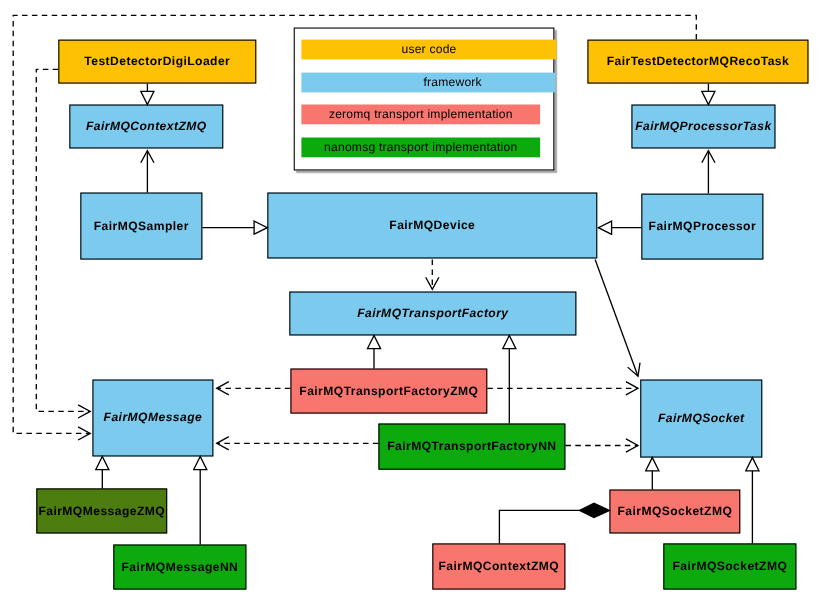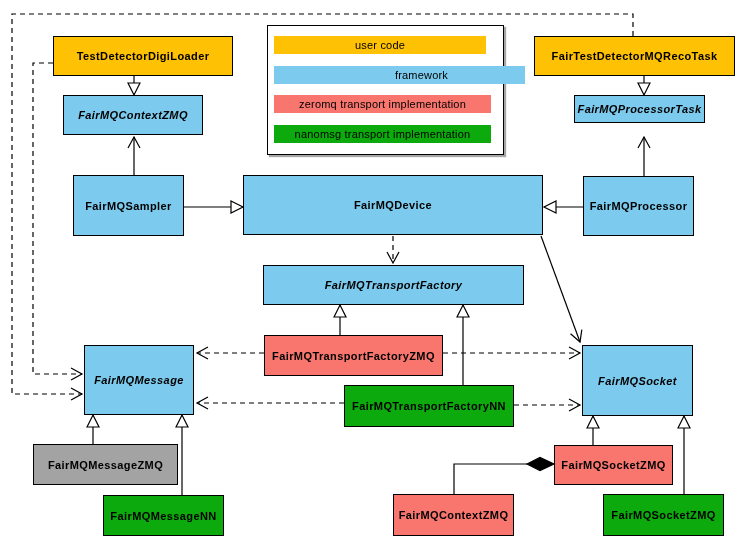--- a/index.html
+++ b/index.html
@@ -31,7 +31,7 @@
 <div id="canvas">
 
   <div class="legend-frame" style="left:267px;top:25px;width:237px;height:130px;"></div>
-  <div class="legend-bar" style="left: 274px; top: 36px; width: 212px; height: 18px; background: rgb(255, 193, 3);">user code</div>
+  <div class="legend-bar" style="left: 274px; top: 36px; width: 232px; height: 18px; background: rgb(255, 193, 3);">user code</div>
   <div class="legend-bar" style="left: 274px; top: 66px; width: 251px; height: 18px; background: rgb(124, 203, 238); padding-left: 44px;">framework</div>
   <div class="legend-bar" style="left: 274px; top: 95px; width: 217px; height: 18px; background: rgb(248, 118, 110);">zeromq transport implementation</div>
   <div class="legend-bar" style="left: 274px; top: 125px; width: 217px; height: 18px; background: rgb(12, 170, 12);">nanomsg transport implementation</div>

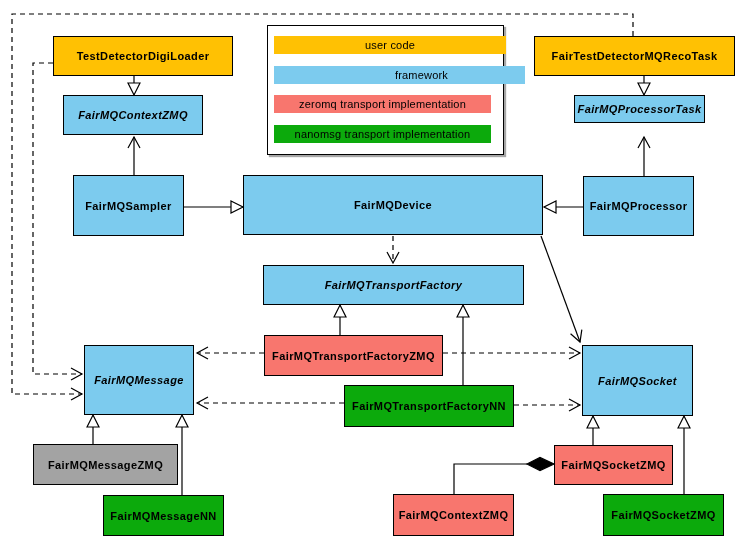--- a/index.html
+++ b/index.html
@@ -32,7 +32,7 @@
 
   <div class="legend-frame" style="left:267px;top:25px;width:237px;height:130px;"></div>
   <div class="legend-bar" style="left: 274px; top: 36px; width: 232px; height: 18px; background: rgb(255, 193, 3);">user code</div>
-  <div class="legend-bar" style="left: 274px; top: 66px; width: 251px; height: 18px; background: rgb(124, 203, 238); padding-left: 44px;">framework</div>
+  <div class="legend-bar" style="left: 274px; top: 66px; width: 231px; height: 18px; background: rgb(124, 203, 238); padding-left: 44px;">framework</div>
   <div class="legend-bar" style="left: 274px; top: 95px; width: 217px; height: 18px; background: rgb(248, 118, 110);">zeromq transport implementation</div>
   <div class="legend-bar" style="left: 274px; top: 125px; width: 217px; height: 18px; background: rgb(12, 170, 12);">nanomsg transport implementation</div>
 

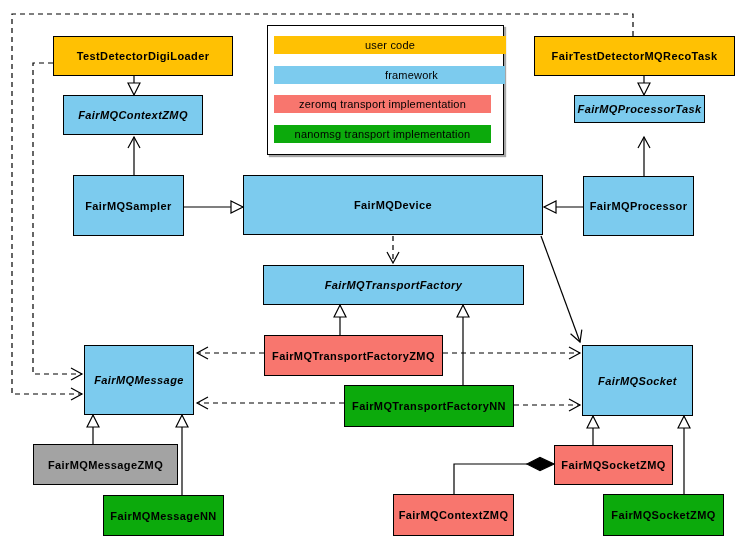--- a/index.html
+++ b/index.html
@@ -42,7 +42,7 @@
 
   <div class="node abstract" style="left: 63px; top: 95px; width: 140px; height: 40px; background: rgb(124, 203, 238);">FairMQContextZMQ</div>
 
-  <div class="node abstract" style="left: 574px; top: 95px; width: 131px; height: 28px; background: rgb(124, 203, 238);">FairMQProcessorTask</div>
+  <div class="node abstract" style="left: 574px; top: 95px; width: 131px; height: 40px; background: rgb(124, 203, 238);">FairMQProcessorTask</div>
 
   <div class="node" style="left: 73px; top: 175px; width: 111px; height: 61px; background: rgb(124, 203, 238);">FairMQSampler</div>
 

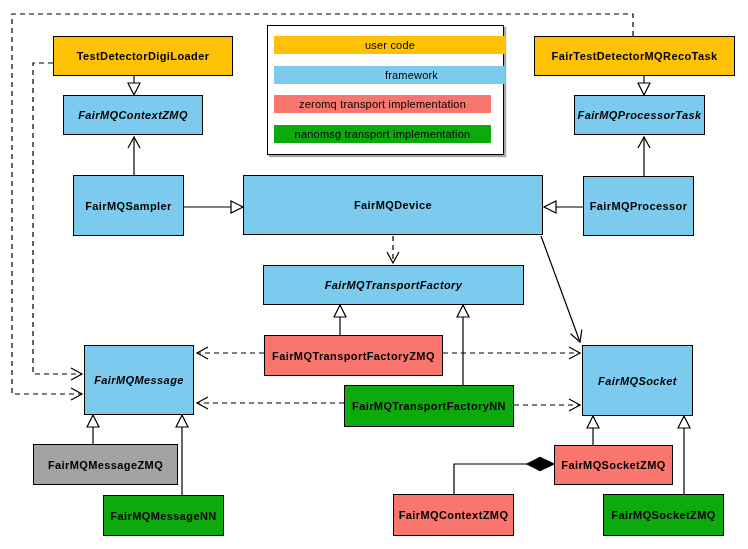--- a/index.html
+++ b/index.html
@@ -60,7 +60,7 @@
 
   <div class="node abstract" style="left: 582px; top: 345px; width: 111px; height: 71px; background: rgb(124, 203, 238);">FairMQSocket</div>
 
-  <div class="node" style="left: 33px; top: 444px; width: 145px; height: 41px; background: #a3a3a3;">FairMQMessageZMQ</div>
+  <div class="node" style="left: 33px; top: 444px; width: 119px; height: 41px; background: #4d7c0f;">FairMQMessageZMQ</div>
 
   <div class="node" style="left: 103px; top: 495px; width: 121px; height: 41px; background: rgb(12, 170, 12);">FairMQMessageNN</div>
 

